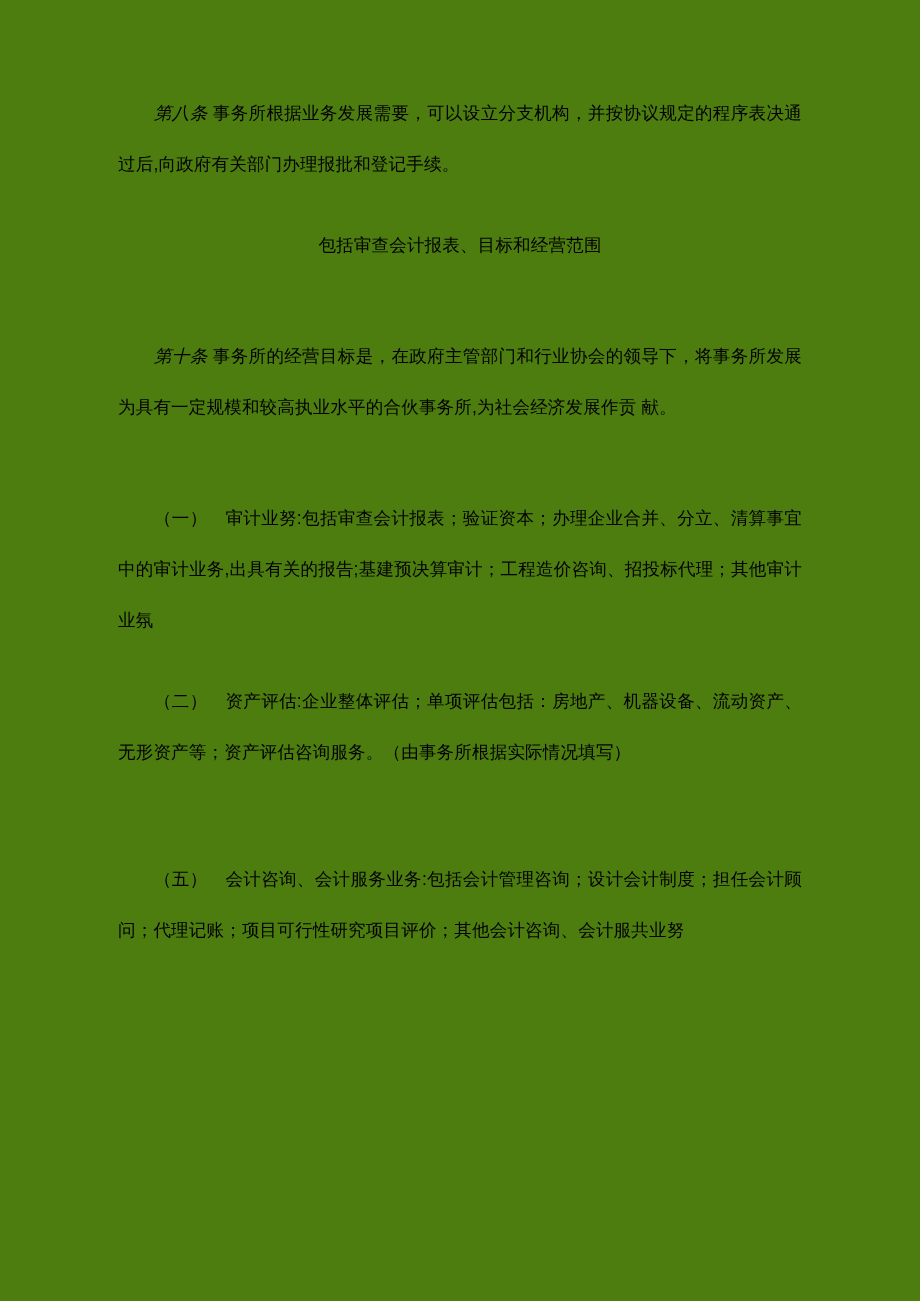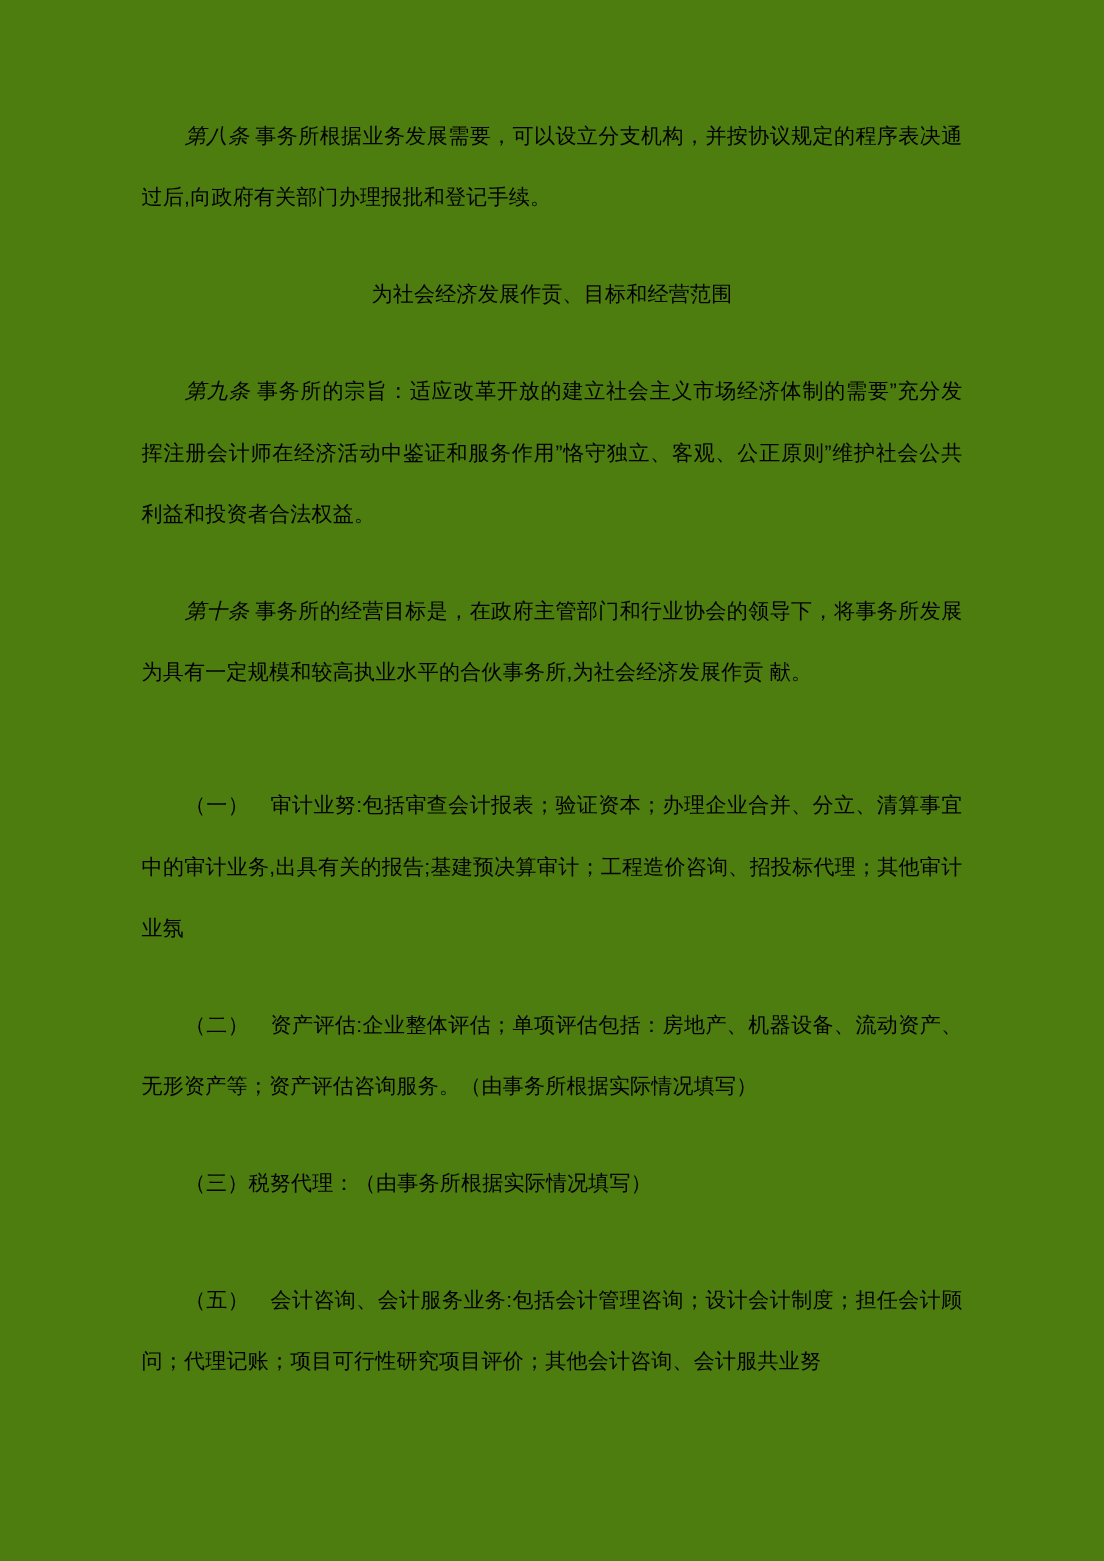--- a/index.html
+++ b/index.html
@@ -61,7 +61,7 @@
 
     <div class="gap-m"></div>
 
-    <p class="heading">为社会经济发展作贡、目标和经营范围</p>
+    <p class="heading">包括审查会计报表、目标和经营范围</p>
 
     <div class="gap-m"></div>
 

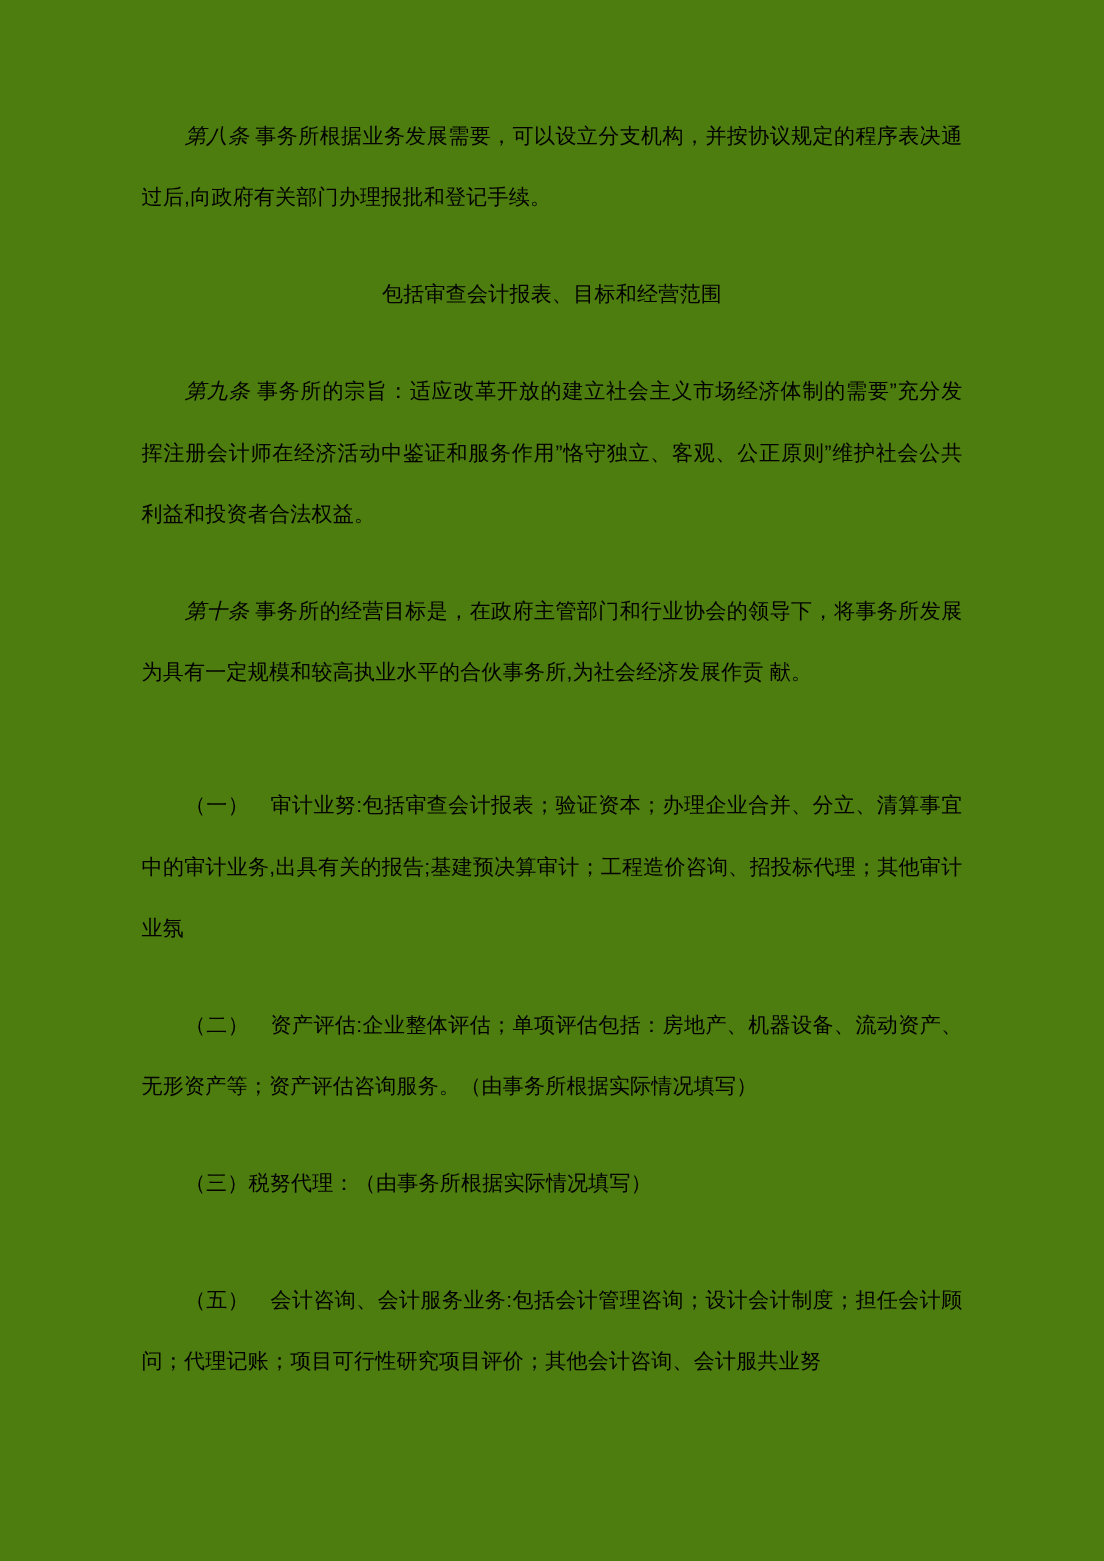--- a/index.html
+++ b/index.html
@@ -65,7 +65,6 @@
 
     <div class="gap-m"></div>
 
-    <p class="para indent"><span class="art-num">第九条</span><span> 事务所的宗旨：适应改革开放的建立社会主义市场经济体制的需要”充分发挥注册会计师在经济活动中鉴证和服务作用”恪守独立、客观、公正原则”维护社会公共利益和投资者合法权益。</span></p>
 
     <div class="gap-m"></div>
 

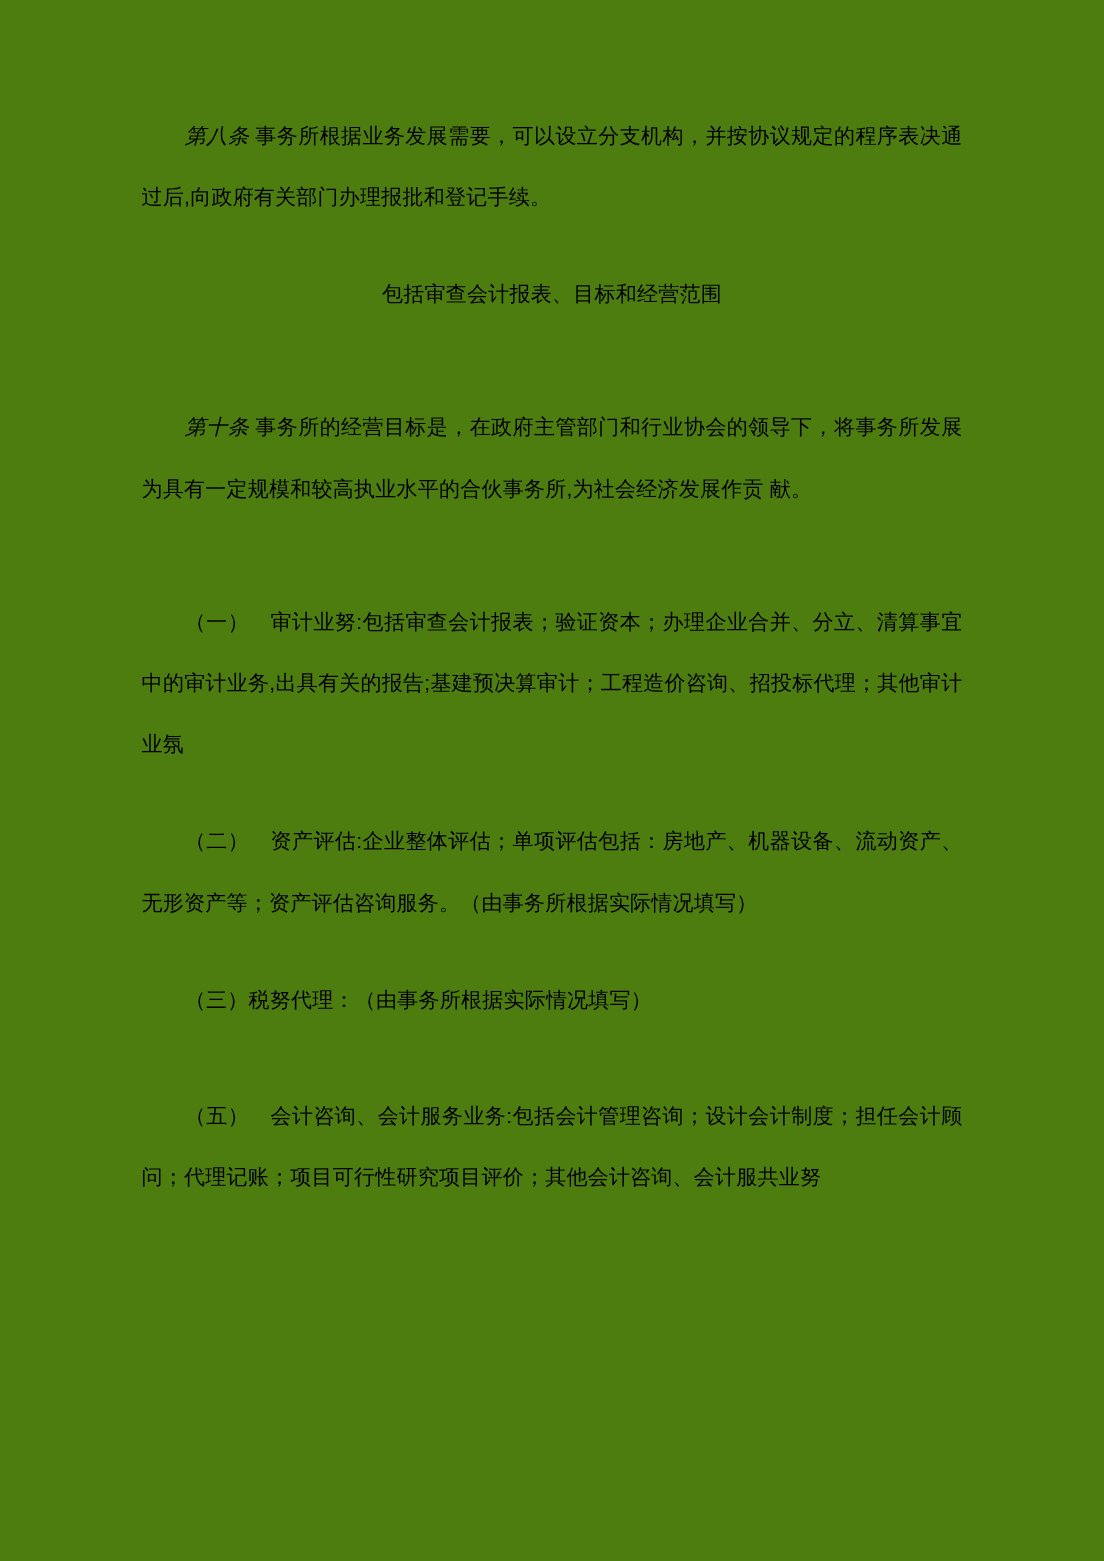--- a/index.html
+++ b/index.html
@@ -83,7 +83,6 @@
 
     <div class="gap-m"></div>
 
-    <p class="para indent">（三）税努代理：（由事务所根据实际情况填写）</p>
 
     <div class="gap-s"></div>
 

